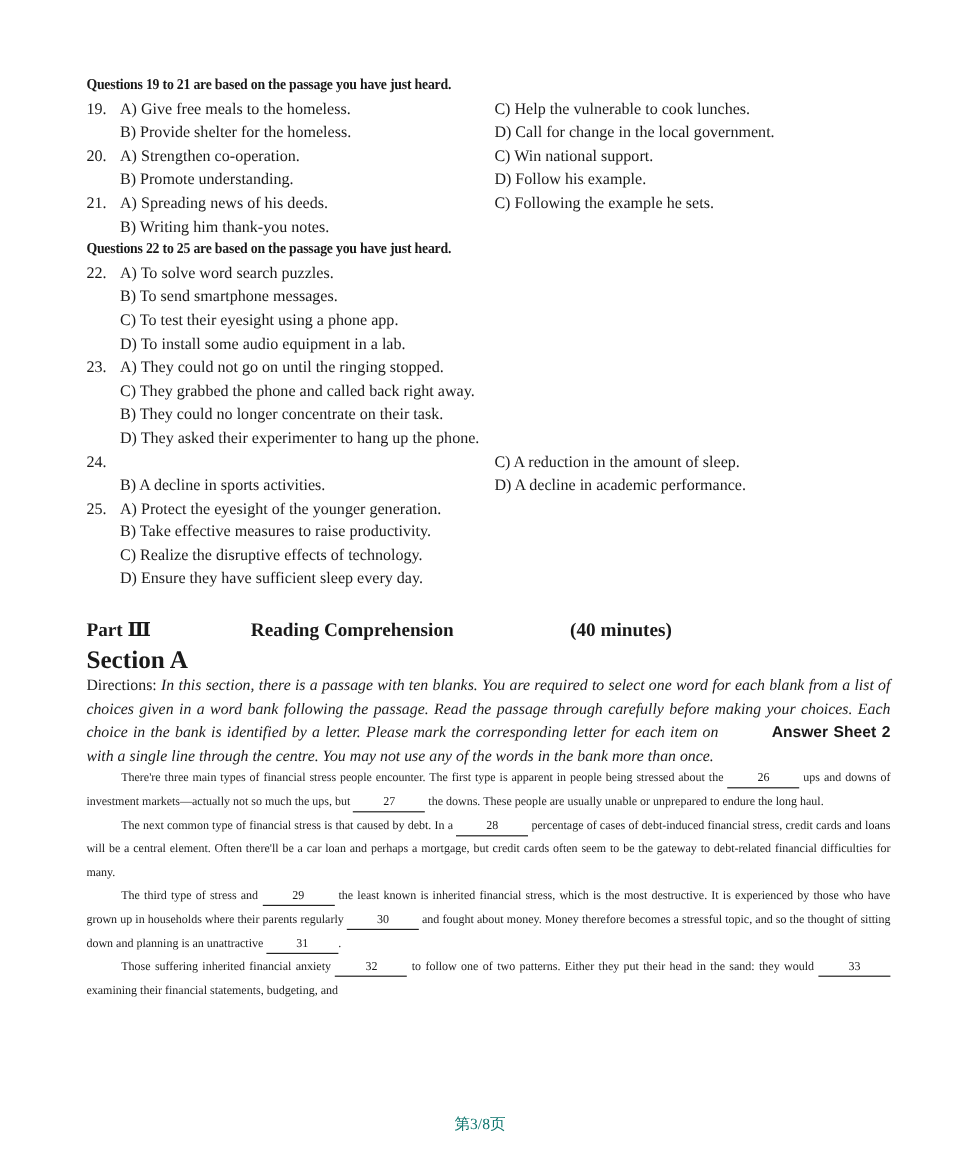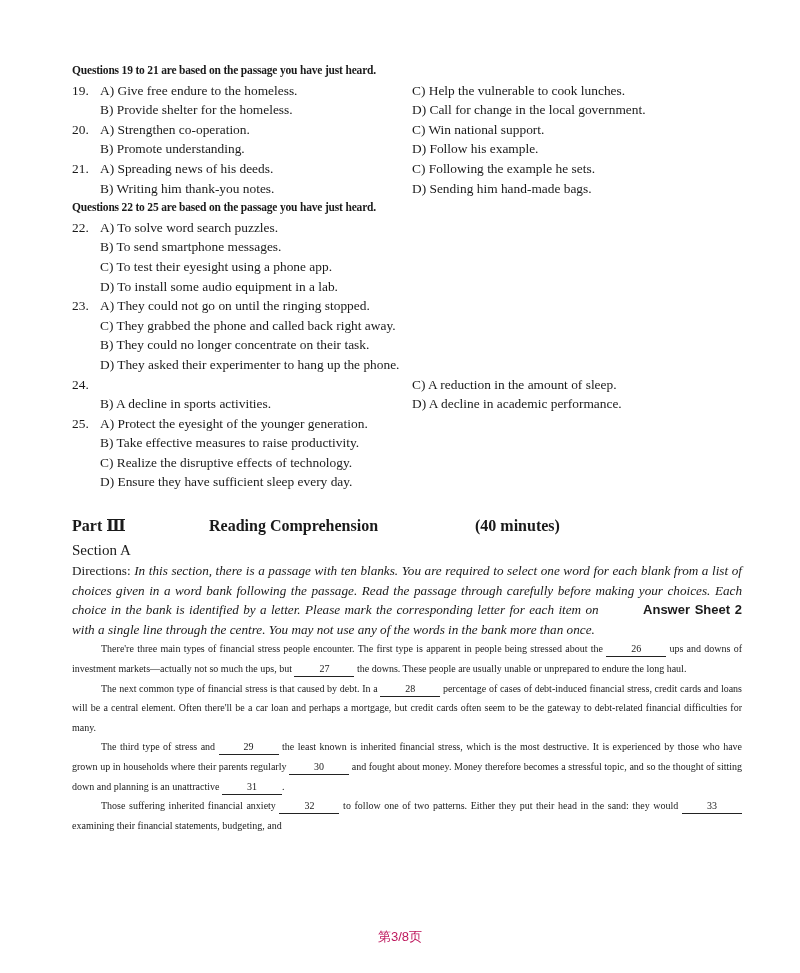--- a/index.html
+++ b/index.html
@@ -54,7 +54,7 @@
 
   <div class="row">
     <span class="num">19.</span>
-    <span class="optA">A) Give free endure to the homeless.</span>
+    <span class="optA">A) Give free meals to the homeless.</span>
     <span class="optC">C) Help the vulnerable to cook lunches.</span>
   </div>
   <div class="row">

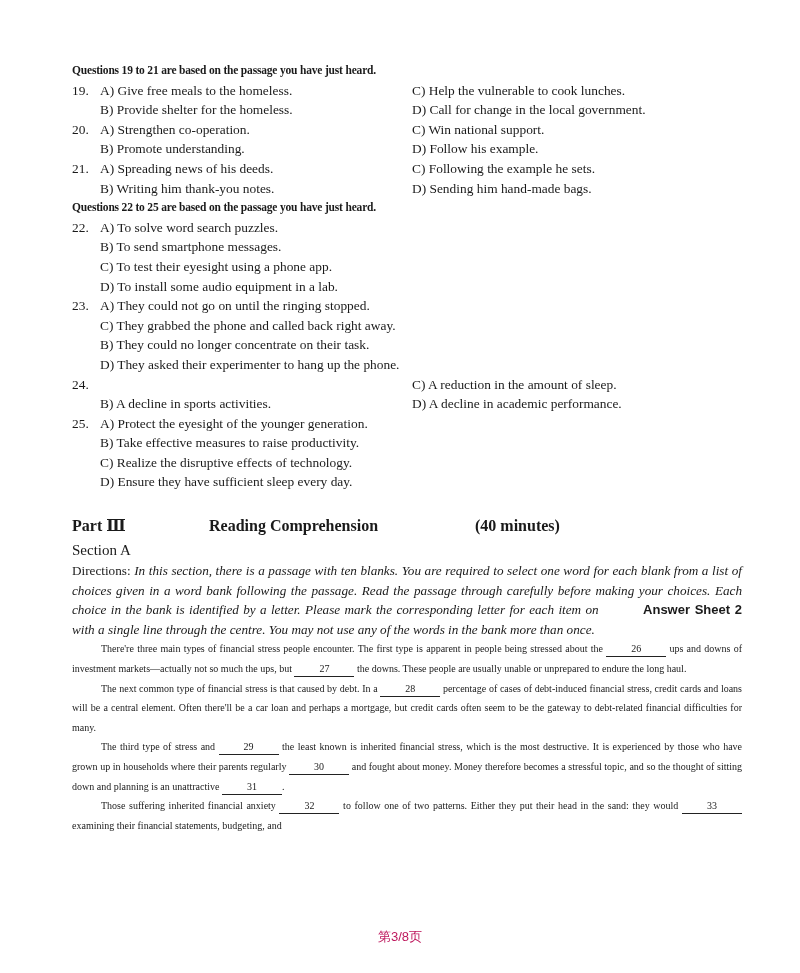--- a/index.html
+++ b/index.html
@@ -79,7 +79,6 @@
   </div>
   <div class="row">
     <span class="optA">B) Writing him thank-you notes.</span>
-    <span class="optC">D) Sending him hand-made bags.</span>
   </div>
 
   <div class="qhead">Questions 22 to 25 are based on the passage you have just heard.</div>

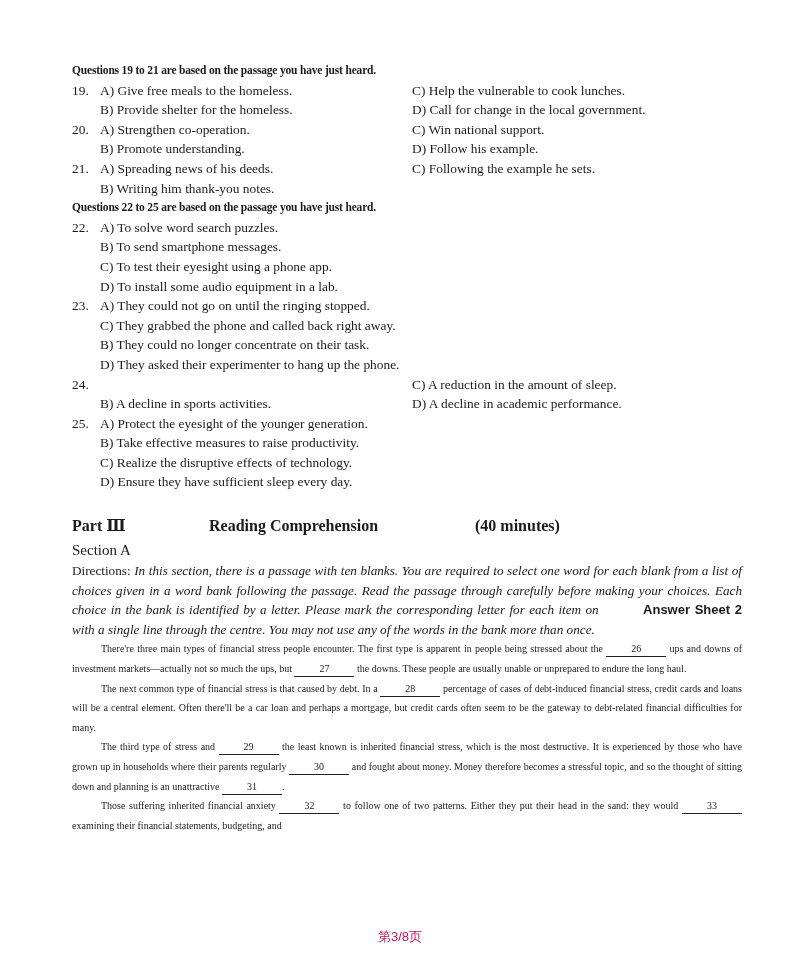--- a/index.html
+++ b/index.html
@@ -26,7 +26,7 @@
   .part-title .p1 { position: absolute; left: 0; text-align: center; }
   .part-title .p2 { position: absolute; left: 137px; }
   .part-title .p3 { position: absolute; left: 403px; }
-  .section-title { font-weight: normal; font-size: 15px; height: 22px; line-height: 22px; }
+  .section-title { font-weight: bold; font-size: 21px; height: 22px; line-height: 22px; }
   .directions {
     font-size: 13.2px; line-height: 19.6px; text-align: justify; font-style: italic;
   }

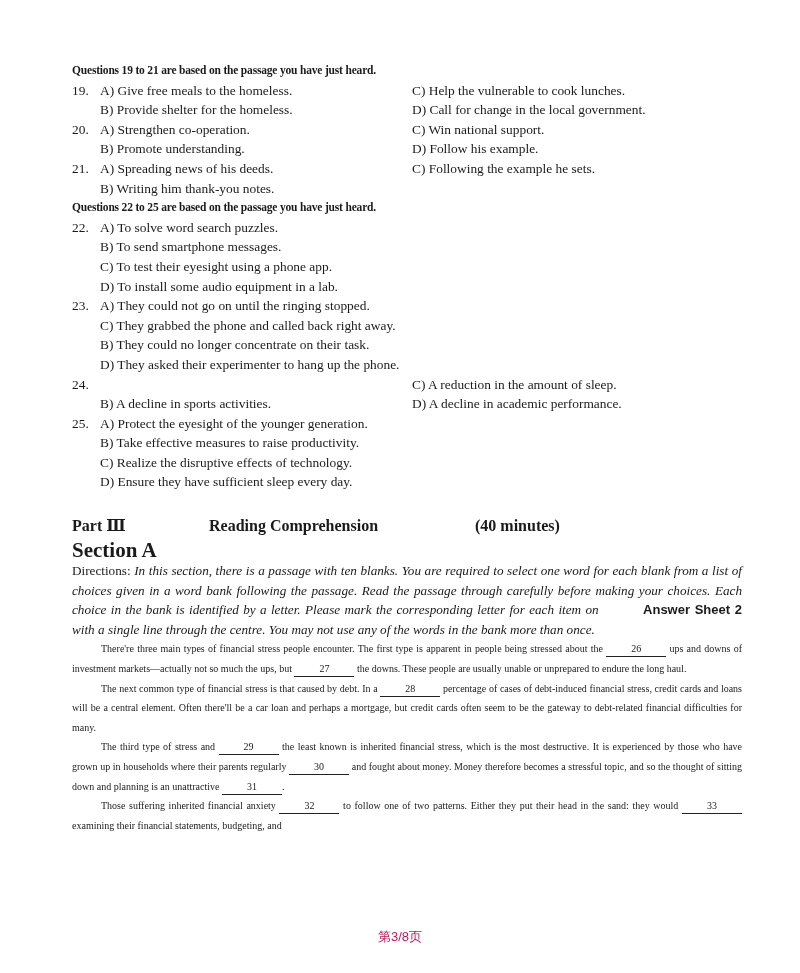--- a/index.html
+++ b/index.html
@@ -41,7 +41,7 @@
   }
   .footer {
     position: absolute; left: 0; width: 800px; top: 928px; text-align: center;
-    font-size: 13px; color: #be185d; font-family: Liberation Sans, sans-serif;
+    font-size: 13px; color: #0f766e; font-family: Liberation Serif, serif;
   }
 </style>
 </head>

